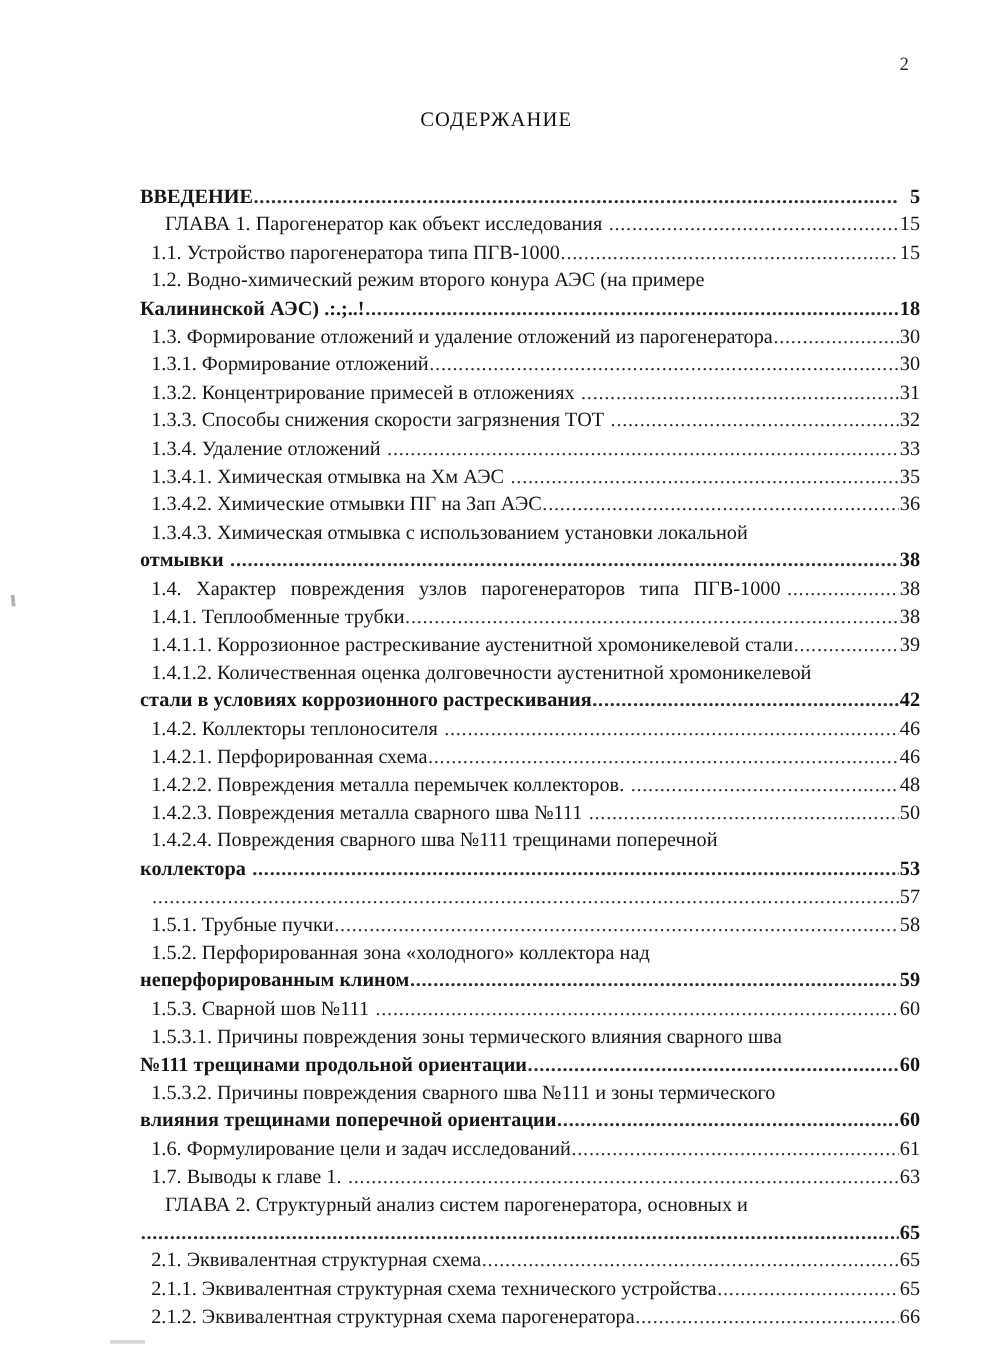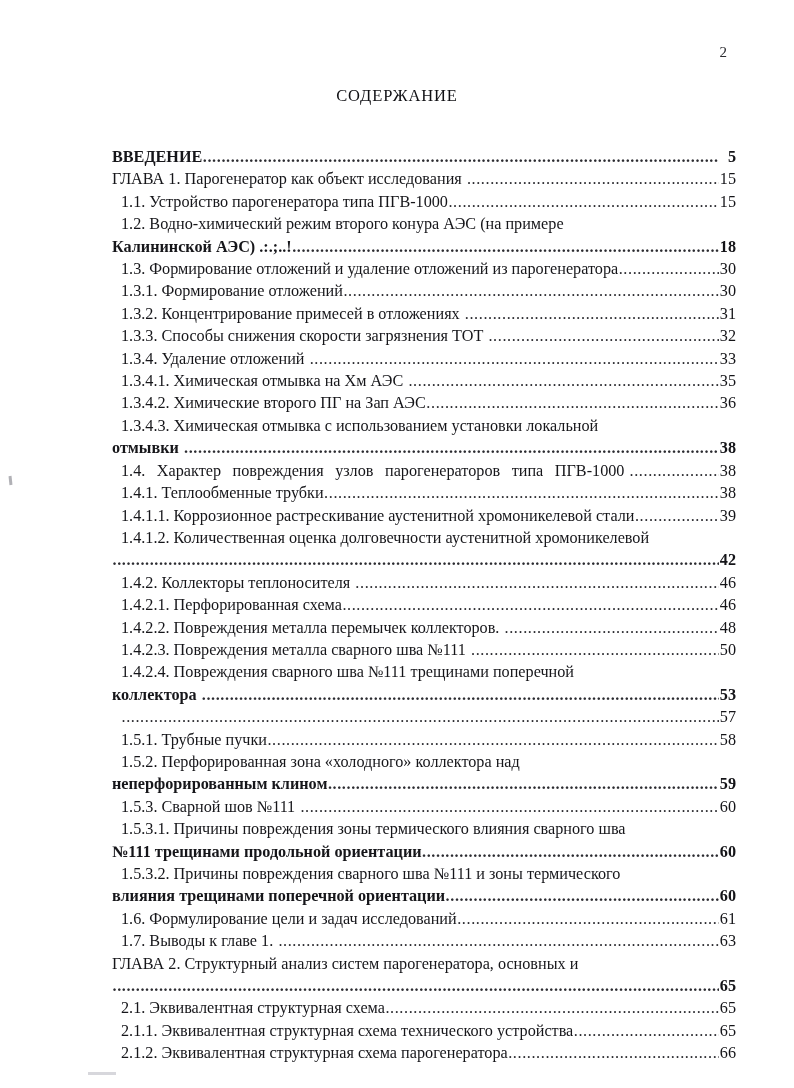--- a/index.html
+++ b/index.html
@@ -46,7 +46,7 @@
 
   
   .lvl0 { margin-left:0px;font-weight:bold; }
-  .lvl1 { margin-left:0; }
+  .lvl1 { margin-left:20px; }
   .lvl2 { margin-left:9px; }
 
   

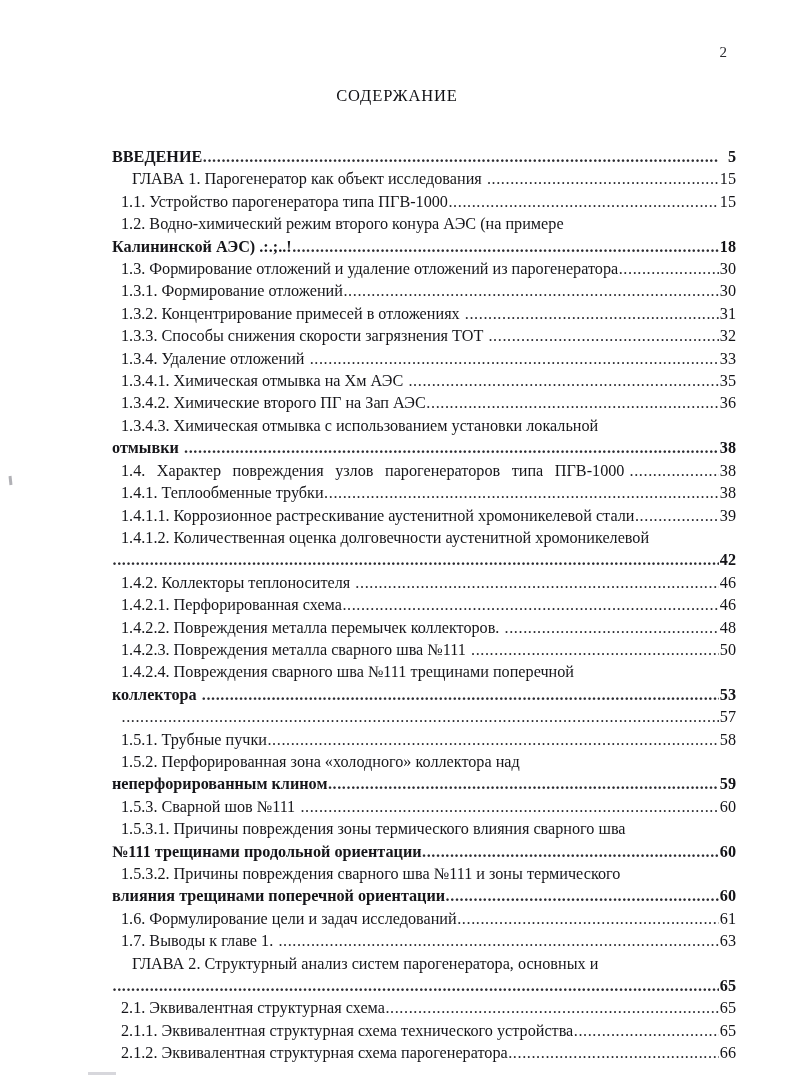--- a/index.html
+++ b/index.html
@@ -182,7 +182,7 @@
       </div>
       <div class="toc-entry lvl2">
         <div class="row">
-          <span class="t">1.3.4.2. Химические второго ПГ на Зап АЭС</span>
+          <span class="t">1.3.4.2. Химические отмывки ПГ на Зап АЭС</span>
           <span class="lead">............................................................................................................................................................................................................................</span>
           <span class="pg">36</span>
         </div>

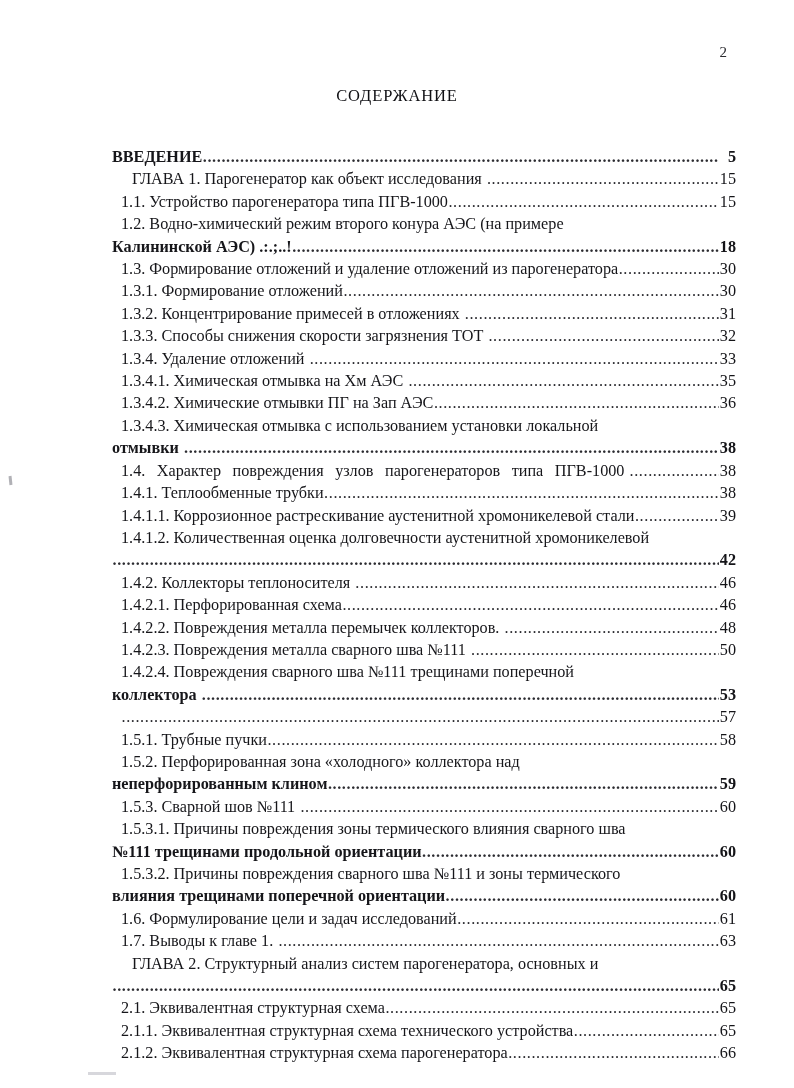--- a/index.html
+++ b/index.html
@@ -219,6 +219,7 @@
       <div class="toc-entry lvl2"><span class="cont-first">1.4.1.2. Количественная оценка  долговечности аустенитной хромоникелевой</span></div>
       <div class="toc-entry lvl0">
         <div class="row">
+          <span class="t">стали в условиях коррозионного растрескивания</span>
           <span class="lead">............................................................................................................................................................................................................................</span>
           <span class="pg">42</span>
         </div>

